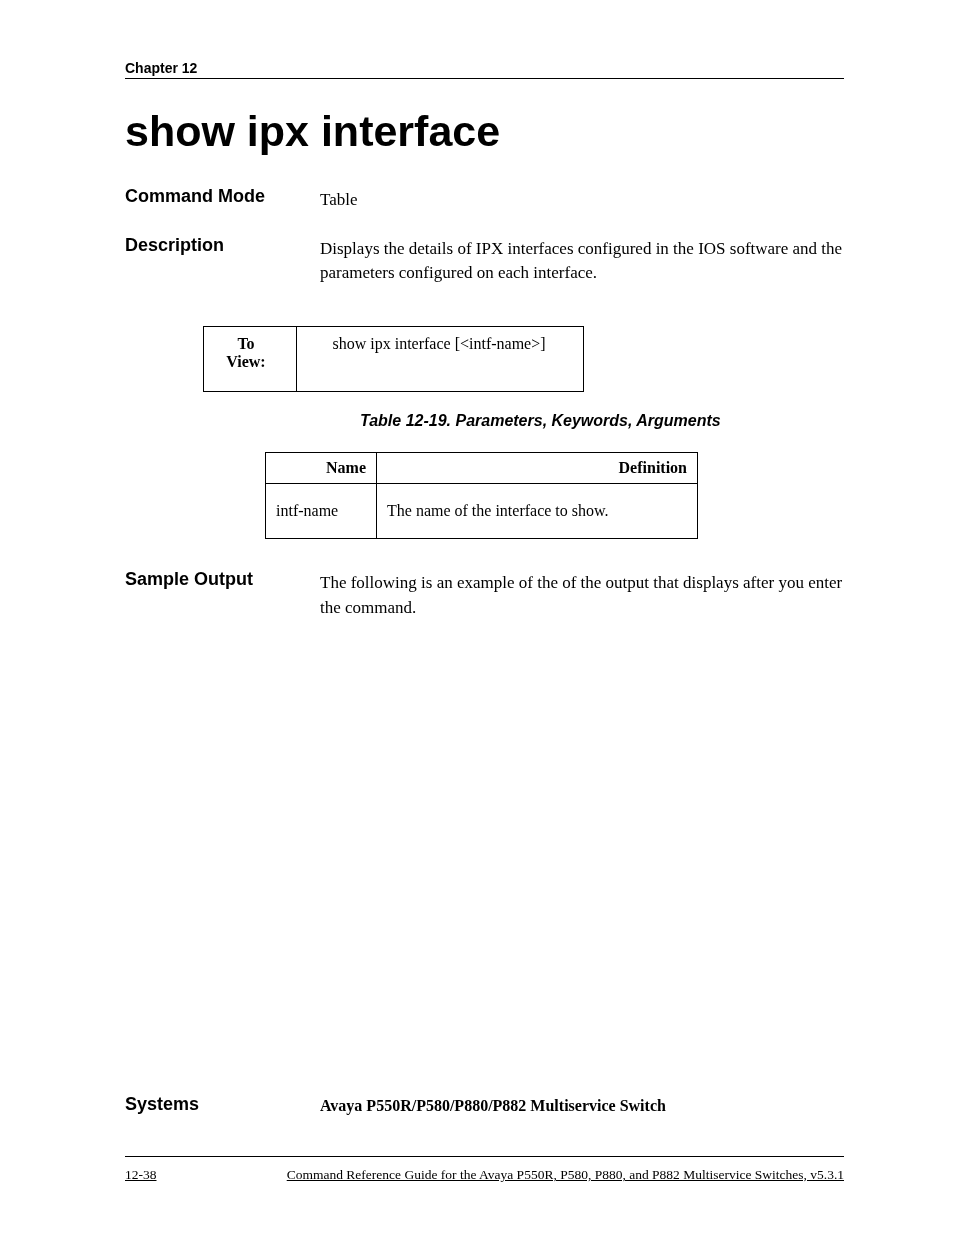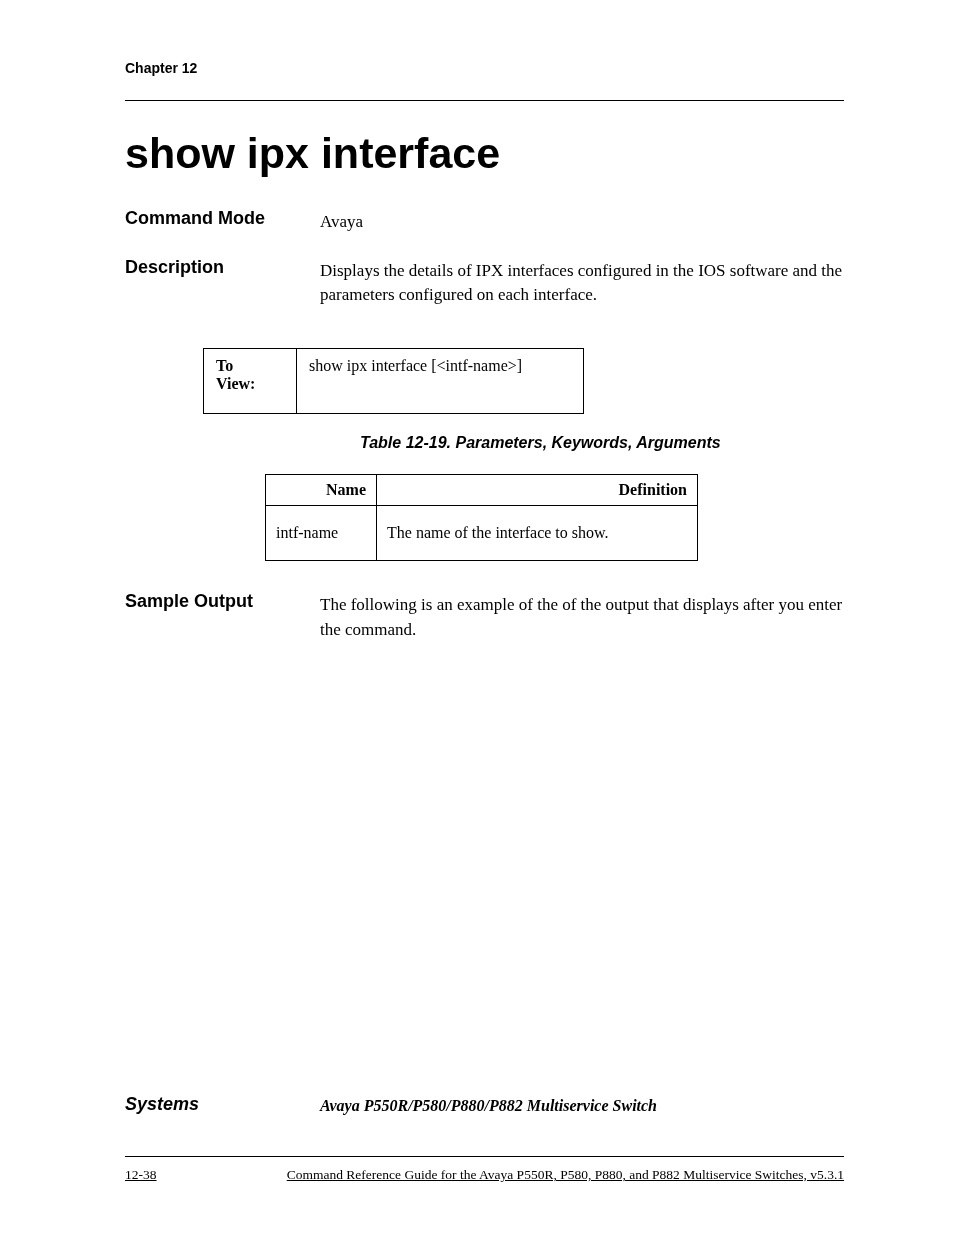--- a/index.html
+++ b/index.html
@@ -20,7 +20,7 @@
     font-family: "Helvetica Neue", Arial, sans-serif;
     font-weight: 700;
     font-size: 14px;
-    padding-bottom: 24px;
+    padding-bottom: 2px;
     border-bottom: 1.5px solid #000;
     margin-bottom: 28px;
   }

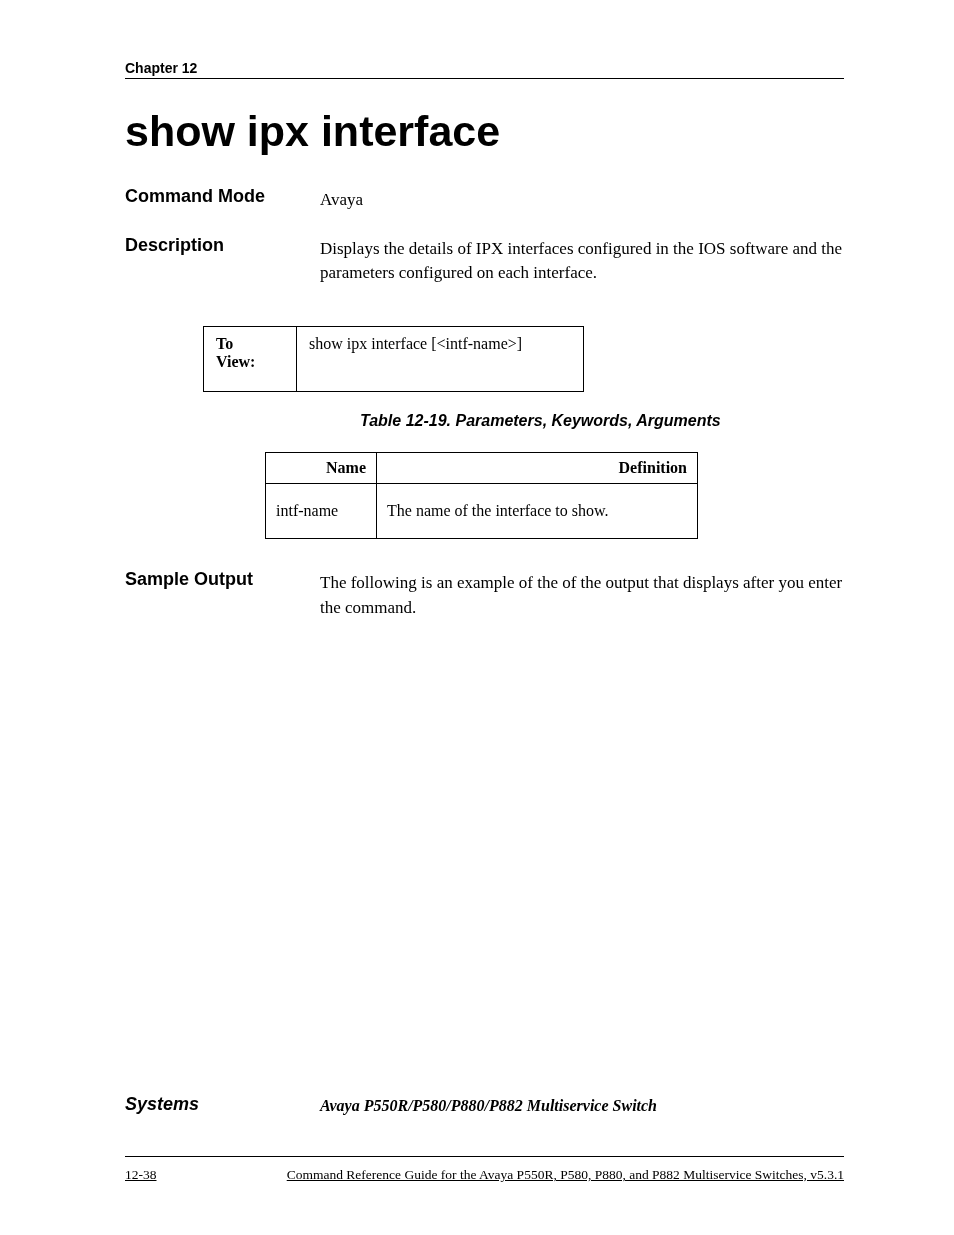--- a/index.html
+++ b/index.html
@@ -151,7 +151,7 @@
 
   <div class="section-row">
     <div class="section-label">Command Mode</div>
-    <div class="section-body">Avaya</div>
+    <div class="section-body">Table</div>
   </div>
 
   <div class="section-row">

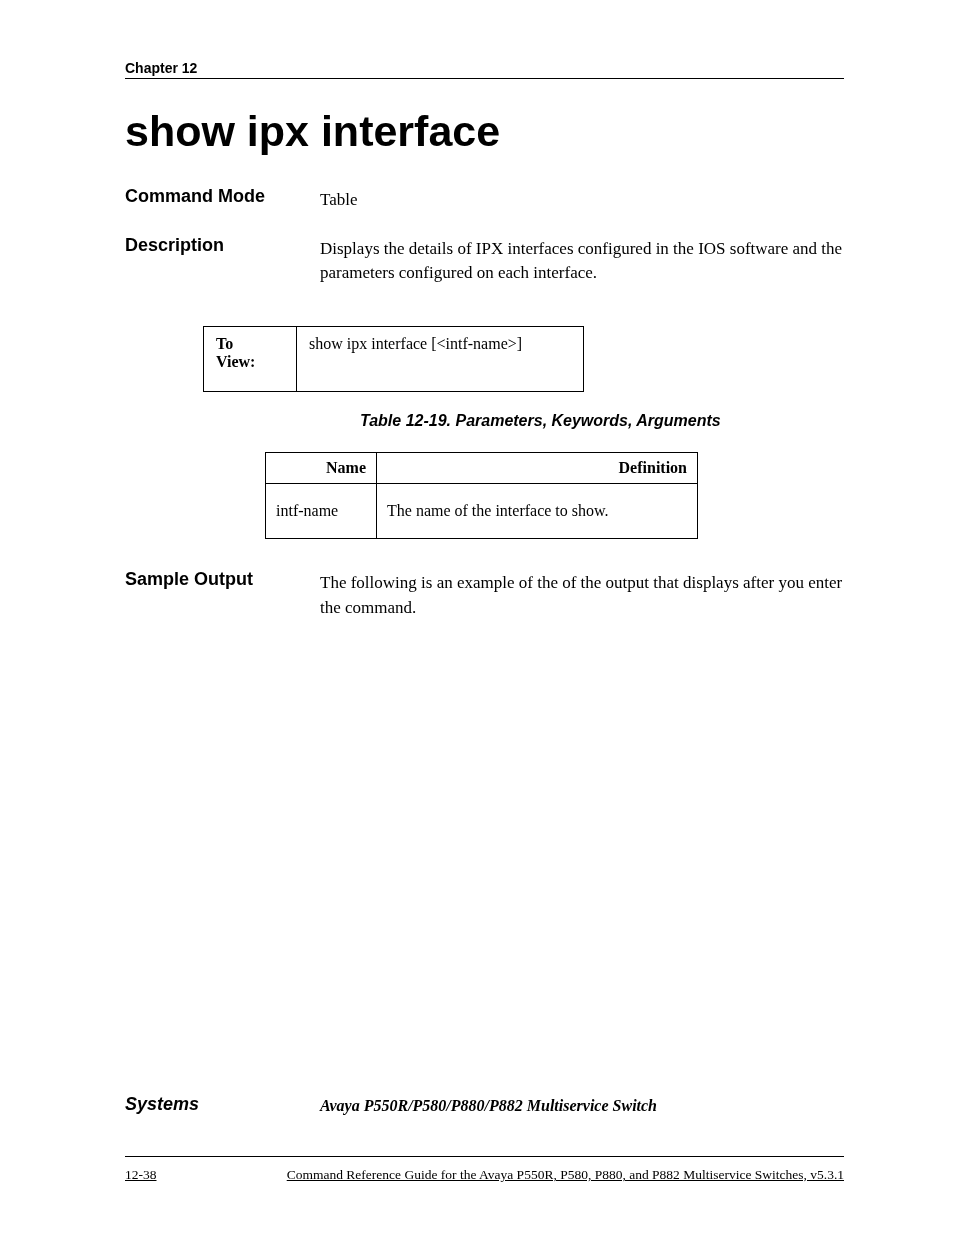--- a/index.html
+++ b/index.html
@@ -52,6 +52,7 @@
   .syntax-table {
     border-collapse: collapse;
     margin: 40px 0 18px 78px;
+    text-align: center;
   }
   .syntax-table td {
     border: 1px solid #000;

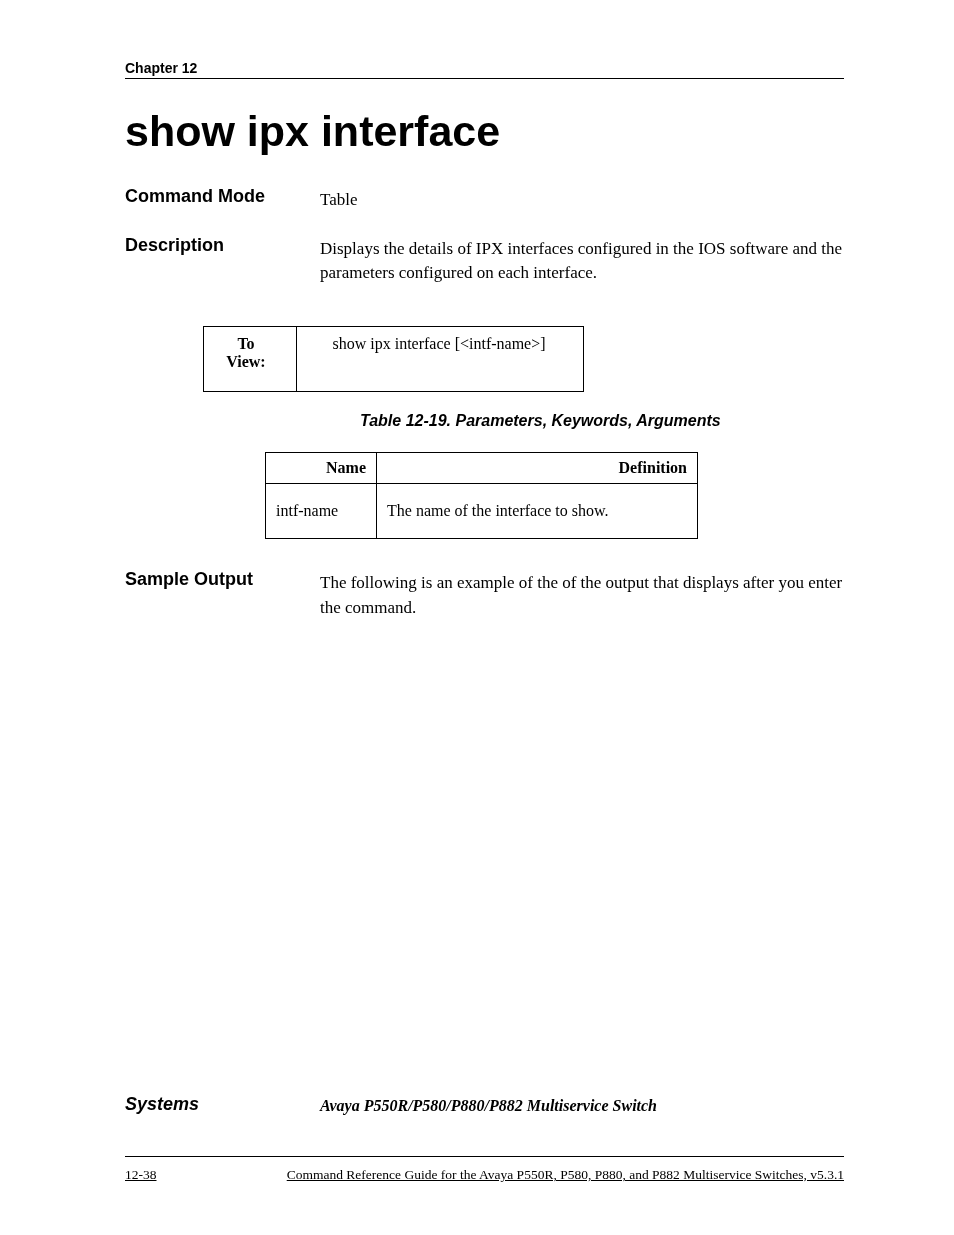--- a/index.html
+++ b/index.html
@@ -126,7 +126,6 @@
     right: 124px;
     bottom: 120px;
     display: flex;
-    font-style: italic;
   }
   .systems-label {
     font-family: "Helvetica Neue", Arial, sans-serif;

